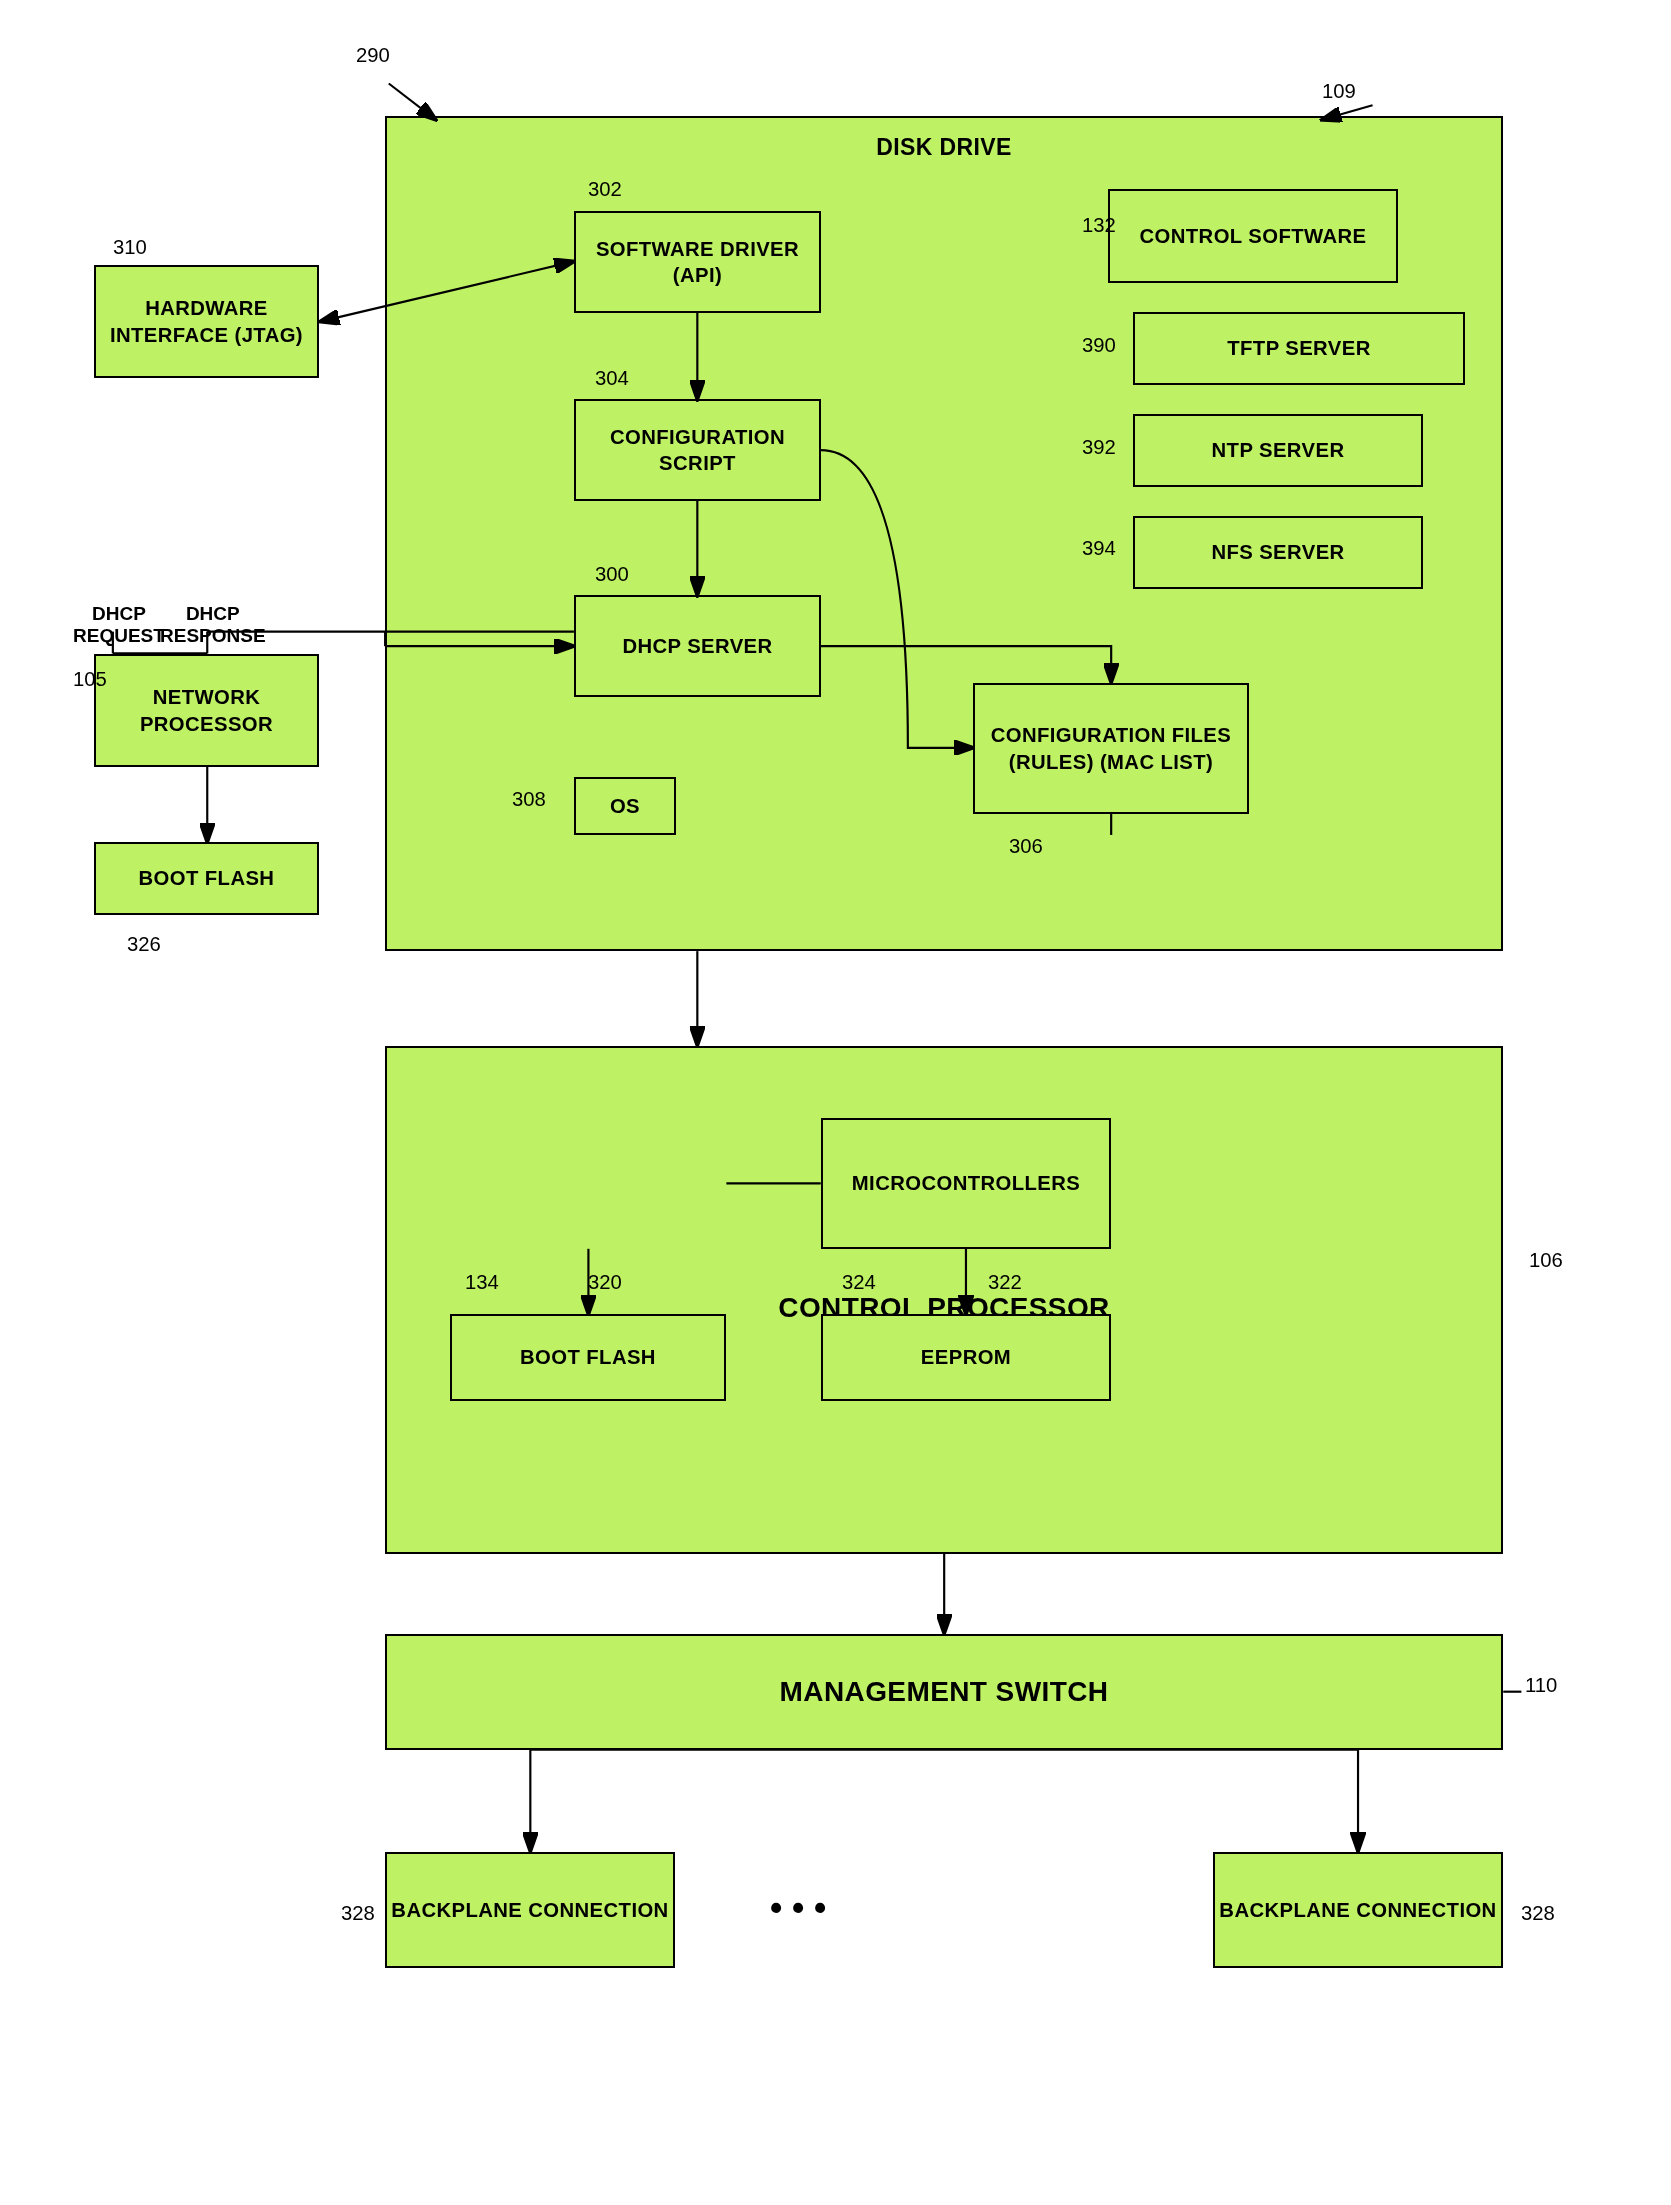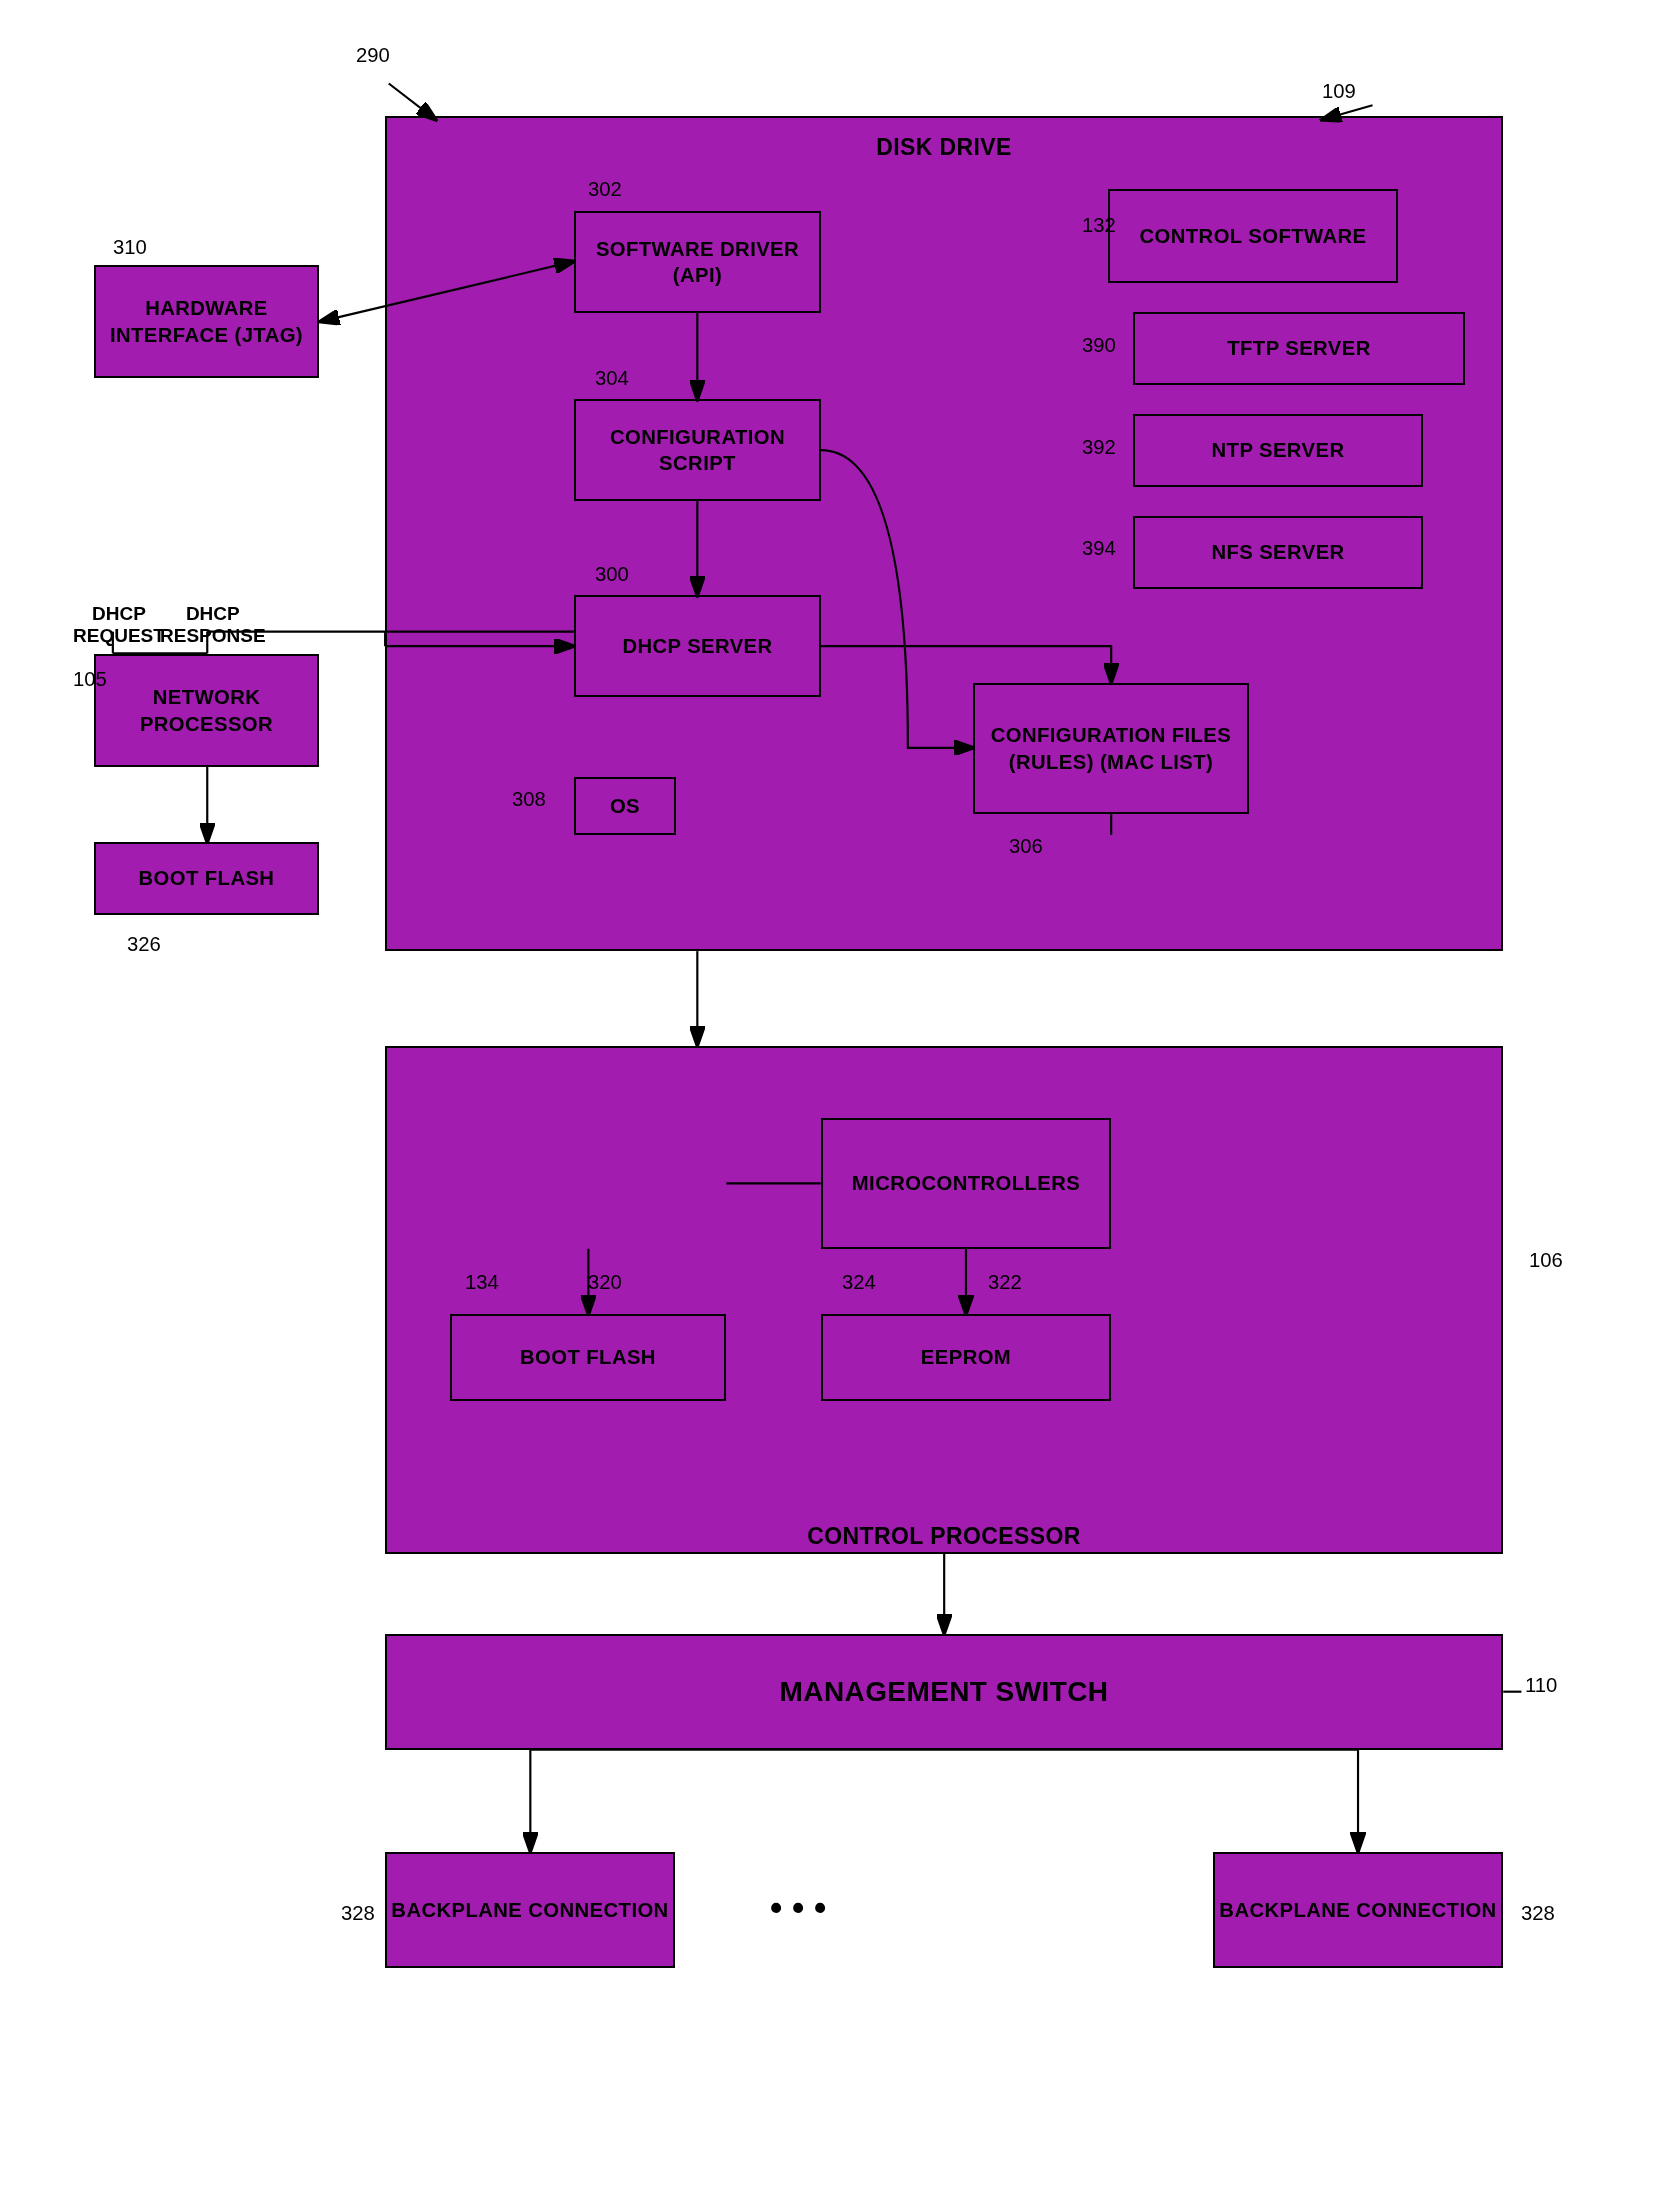--- a/index.html
+++ b/index.html
@@ -20,7 +20,7 @@
     .box {
       position: absolute;
       border: 2.2px solid #000;
-      background: #a21caf;
+      background: #bef264;
       display: flex;
       align-items: center;
       justify-content: center;

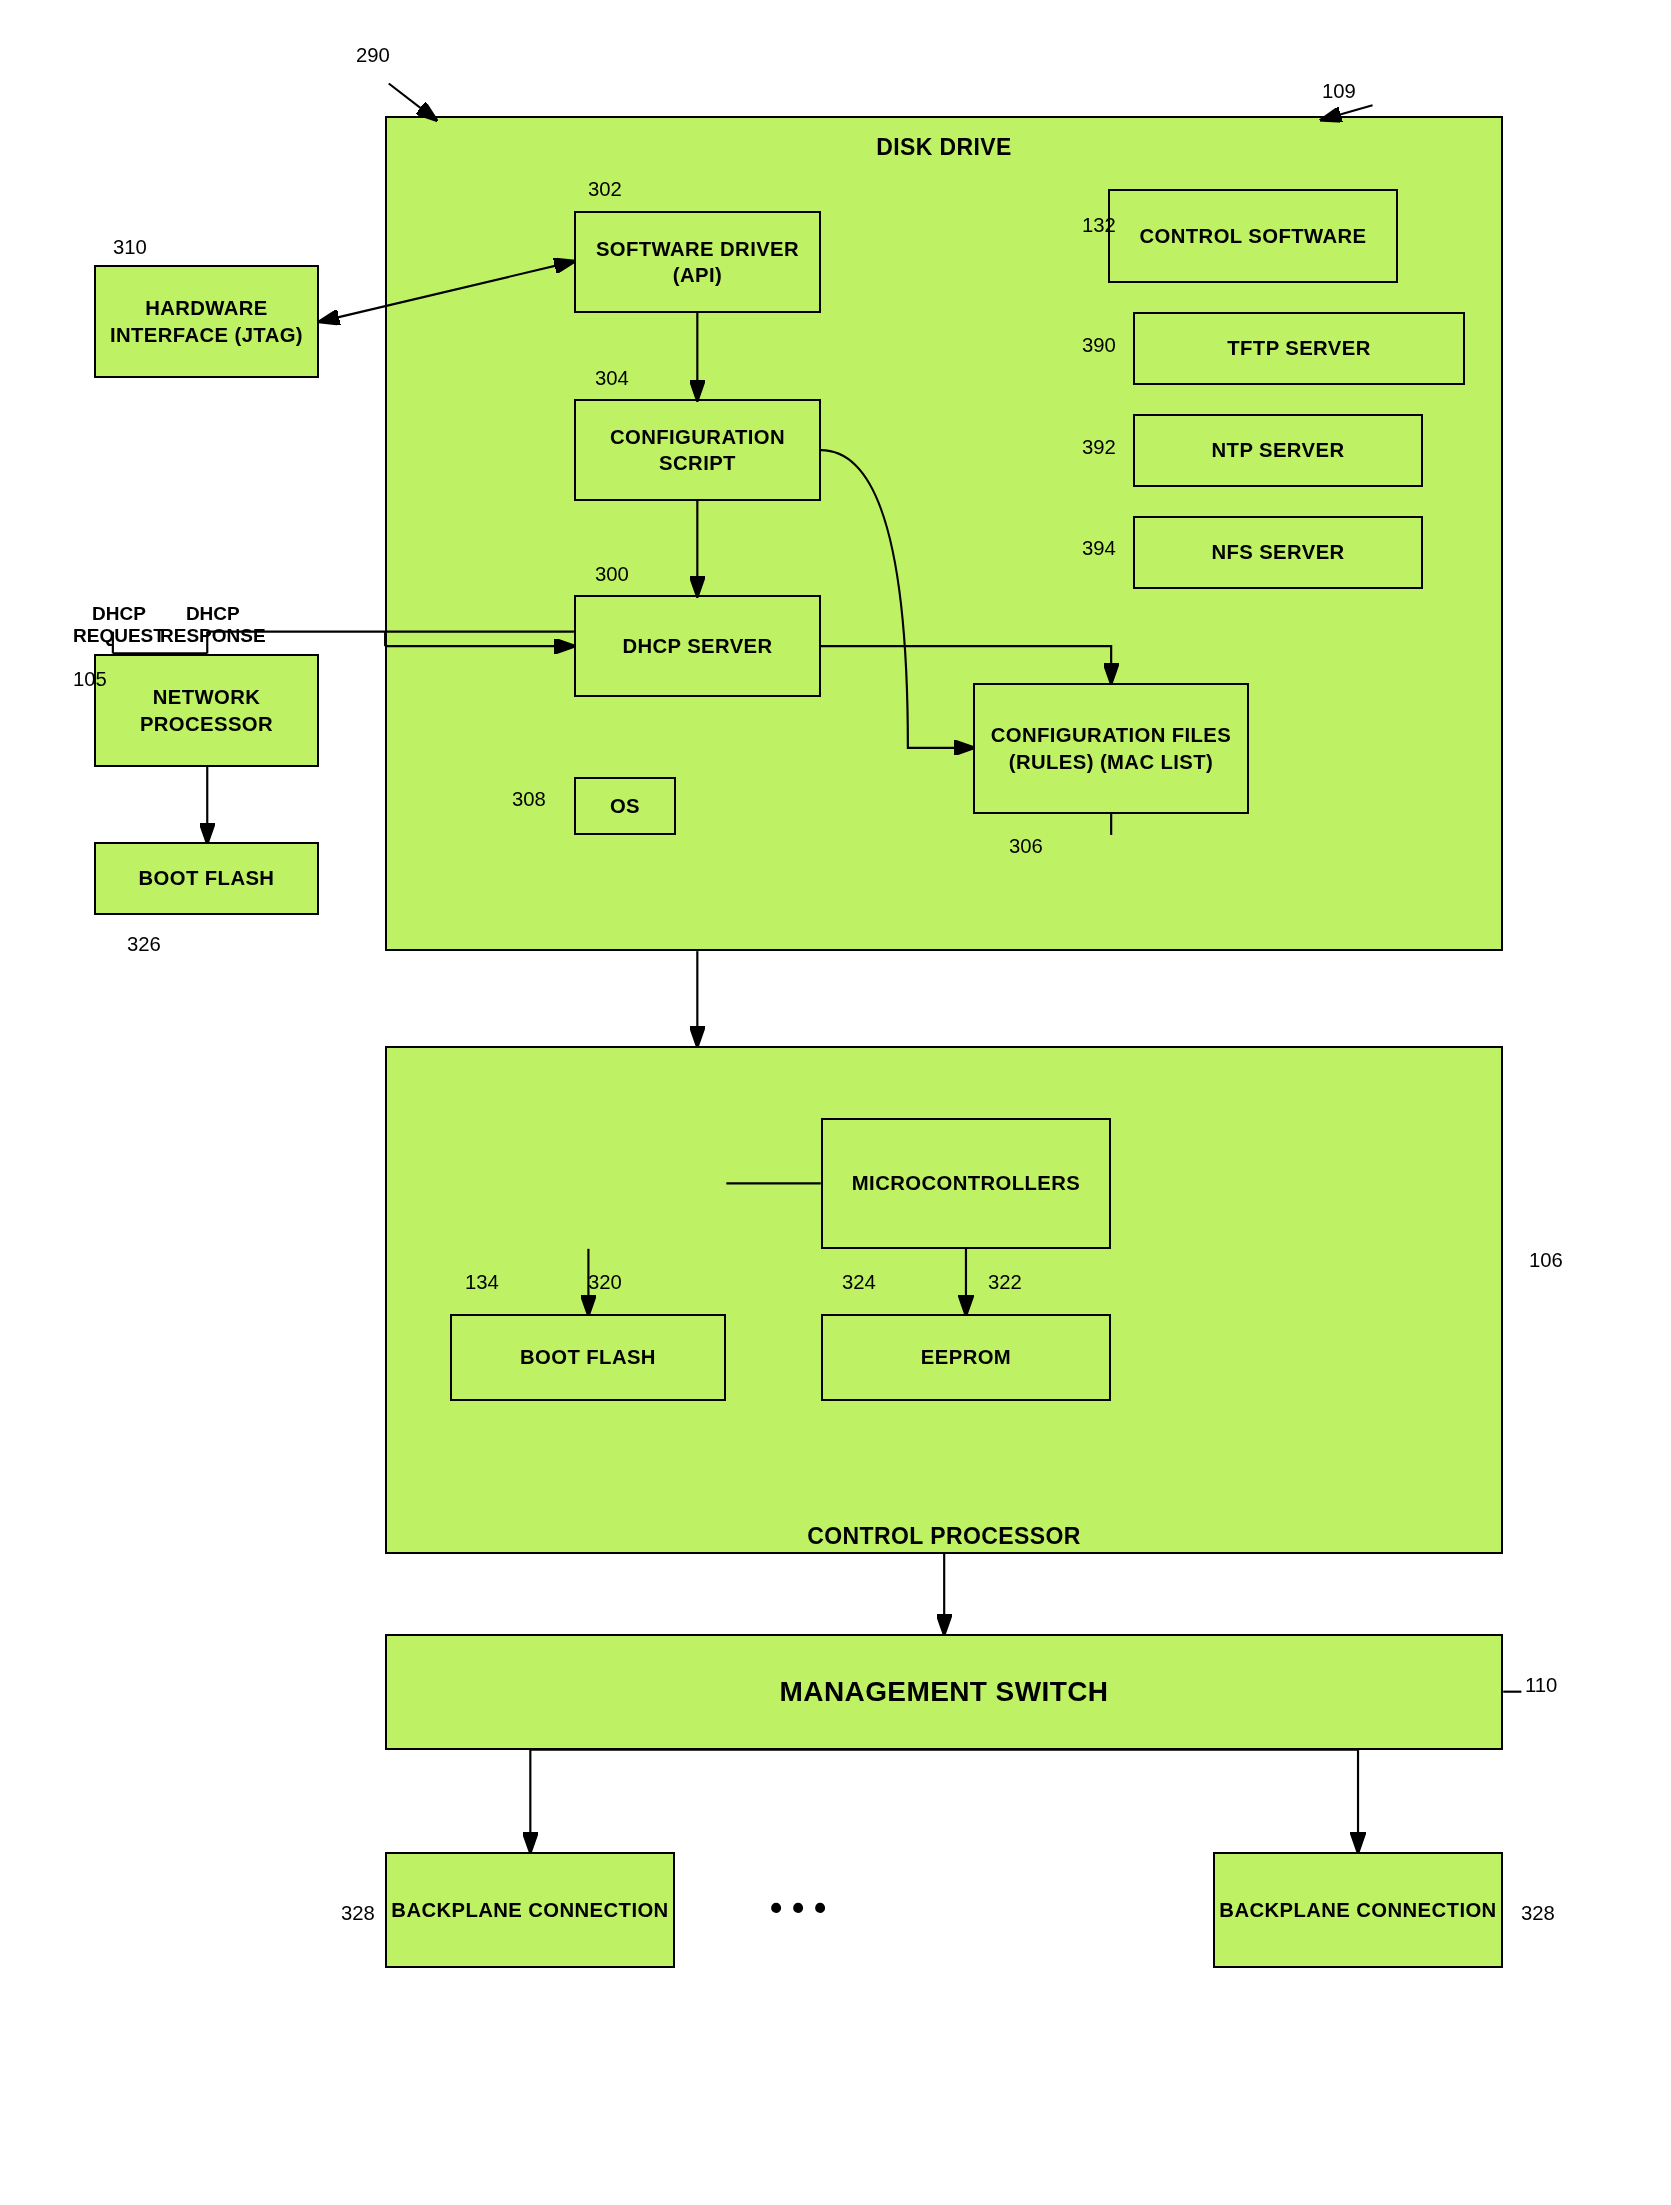--- a/index.html
+++ b/index.html
@@ -143,7 +143,7 @@
   <span class="label" style="left:73px; top:603px; font-size:19px; font-weight:bold;">DHCP<br>REQUEST</span>
   <span class="label" style="left:160px; top:603px; font-size:19px; font-weight:bold;">DHCP<br>RESPONSE</span>
 
-  <div class="box" style="left:385px; top:1046px; width:1118px; height:508px; font-size:23px; align-items:flex-end; justify-content:center; padding-top:17px;">
+  <div class="box" style="left:385px; top:1046px; width:1118px; height:508px; font-size:28px; align-items:center; justify-content:center; padding-top:17px;">
     <span>CONTROL PROCESSOR</span>
   </div>
   <span class="ref-num" style="left:1529px; top:1249px;">106</span>

